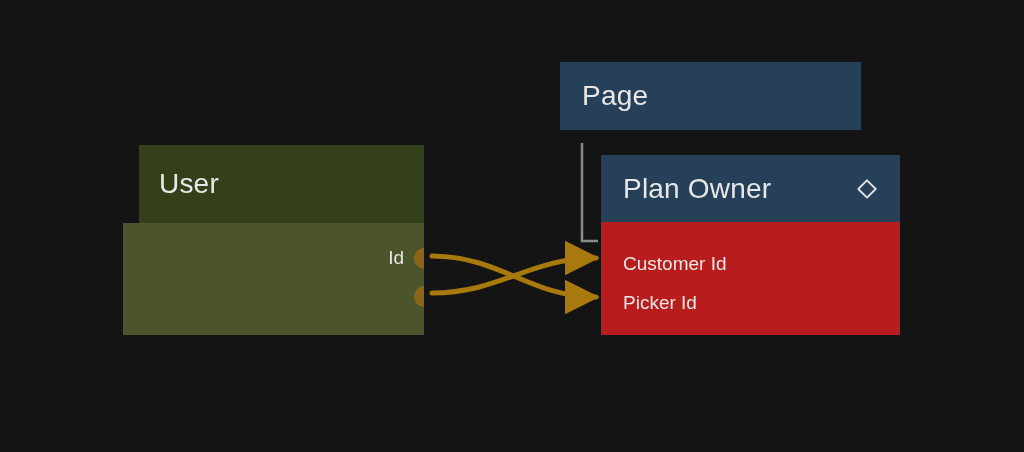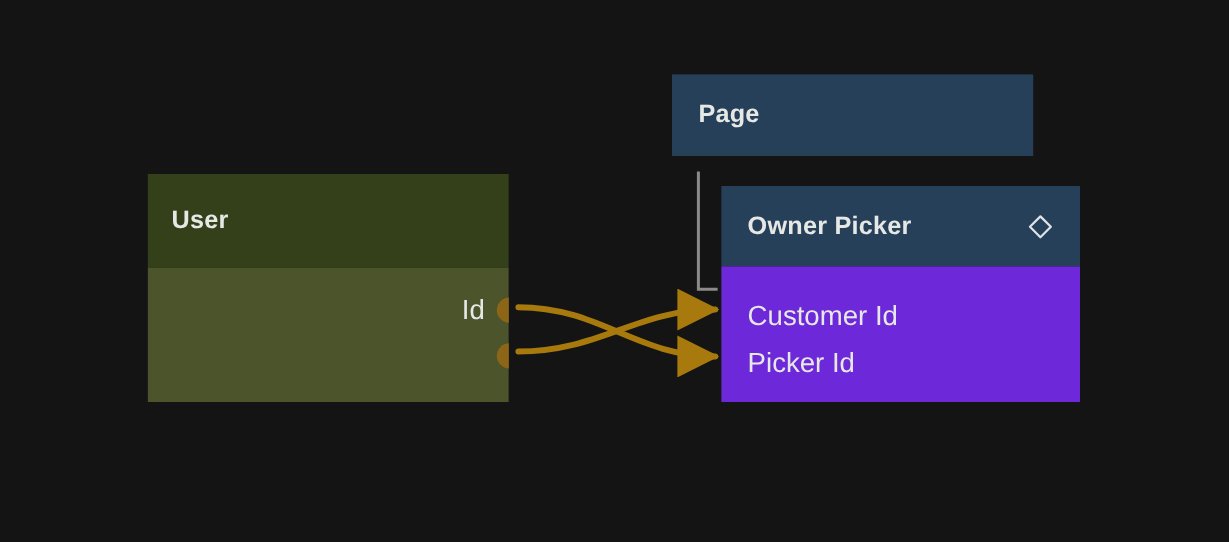--- a/index.html
+++ b/index.html
@@ -38,10 +38,9 @@
   }
   .node-title {
     color: #e6e8e6;
-    font-size: 21px;
+    font-size: 28px;
     letter-spacing: 0.2px;
     white-space: nowrap;
-    font-weight: bold;
   }
   .node-body {
     box-sizing: border-box;

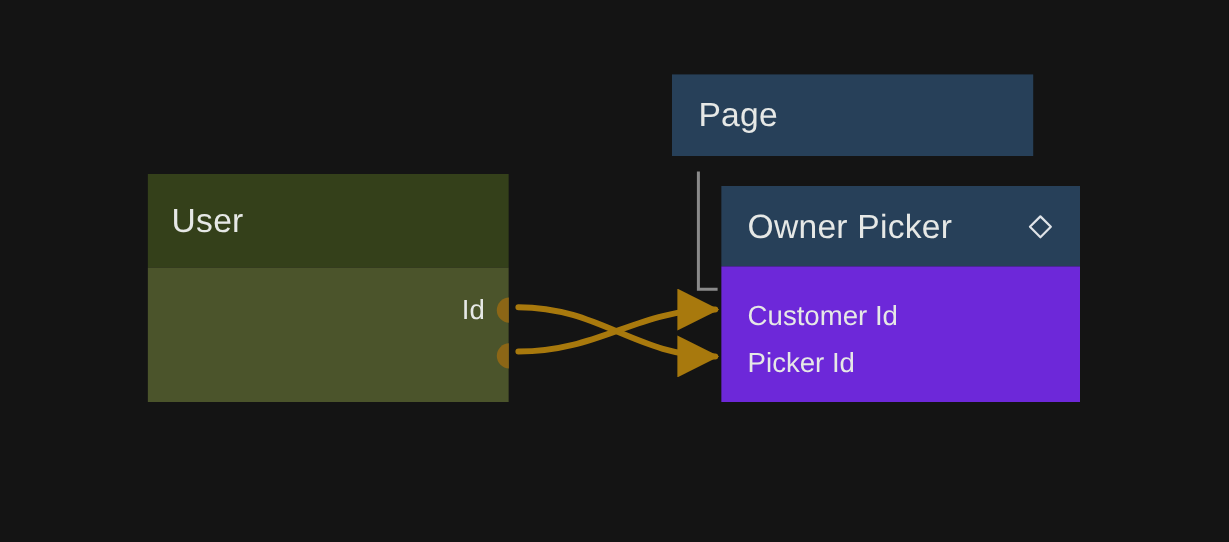--- a/index.html
+++ b/index.html
@@ -66,6 +66,7 @@
     height: 78px;
     background: #34401a;
     padding-left: 20px;
+    margin-left: 16px;
   }
   #node-user .node-body {
     height: 112px;

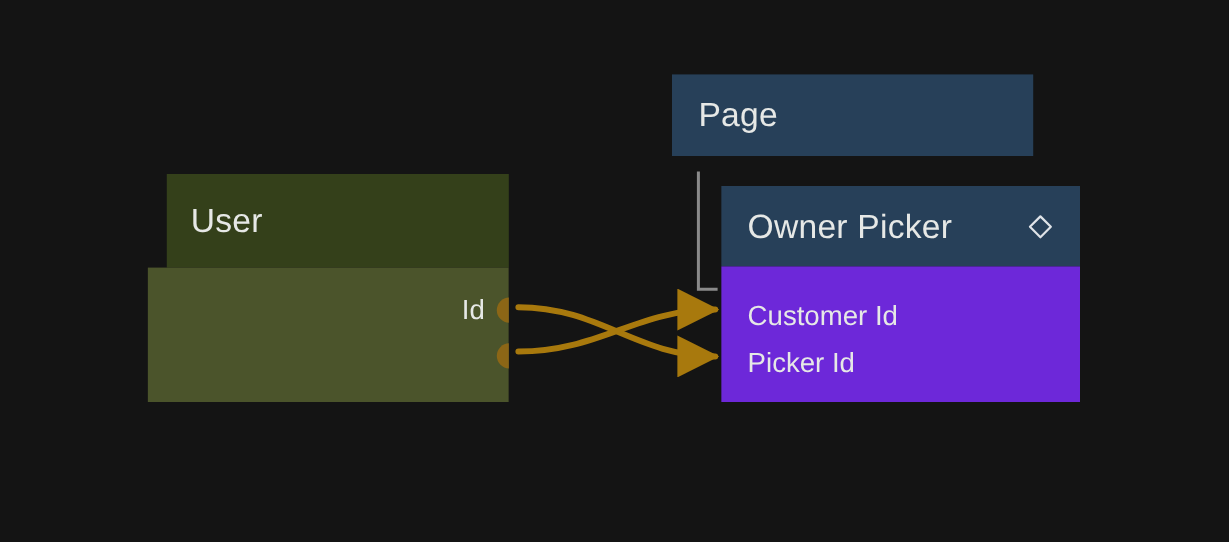--- a/index.html
+++ b/index.html
@@ -174,7 +174,7 @@
 
   <div class="node" id="node-plan-picker">
     <div class="node-header">
-      <span class="node-title">Owner Picker</span>
+      <span class="node-title">Plan Owner</span>
       <span>
         <svg class="diamond-icon" viewBox="0 0 24 24" aria-hidden="true">
           <path d="M 12 2.5 L 21.5 12 L 12 21.5 L 2.5 12 Z" fill="none" stroke="#dfe3e8" stroke-width="2" stroke-linejoin="round"></path>

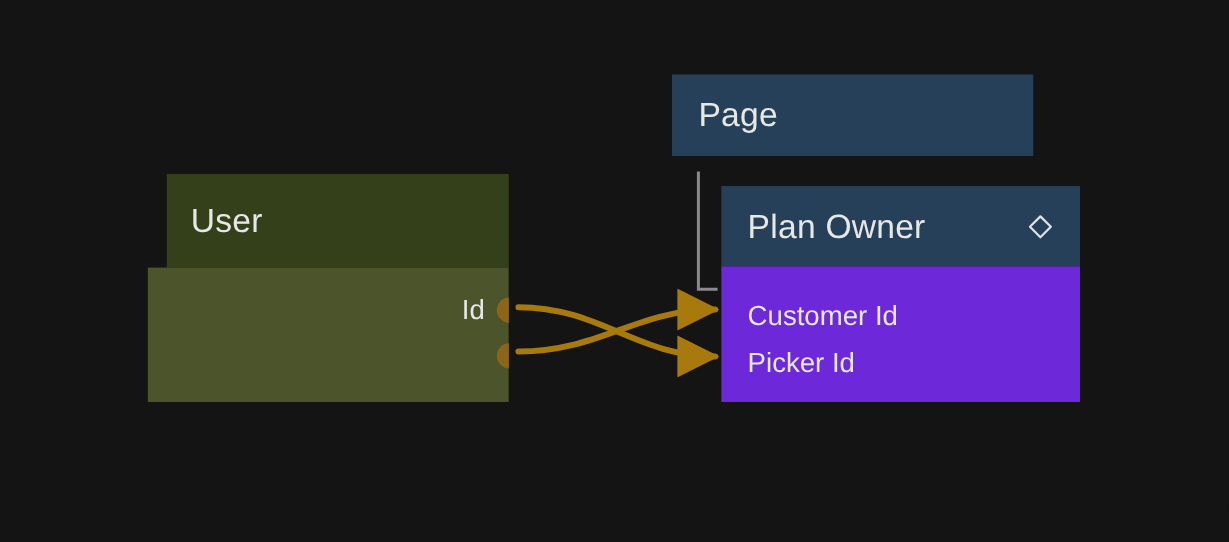--- a/index.html
+++ b/index.html
@@ -51,7 +51,7 @@
     align-items: center;
     position: relative;
     color: #e6e8e6;
-    font-size: 23px;
+    font-size: 19px;
     white-space: nowrap;
   }
 

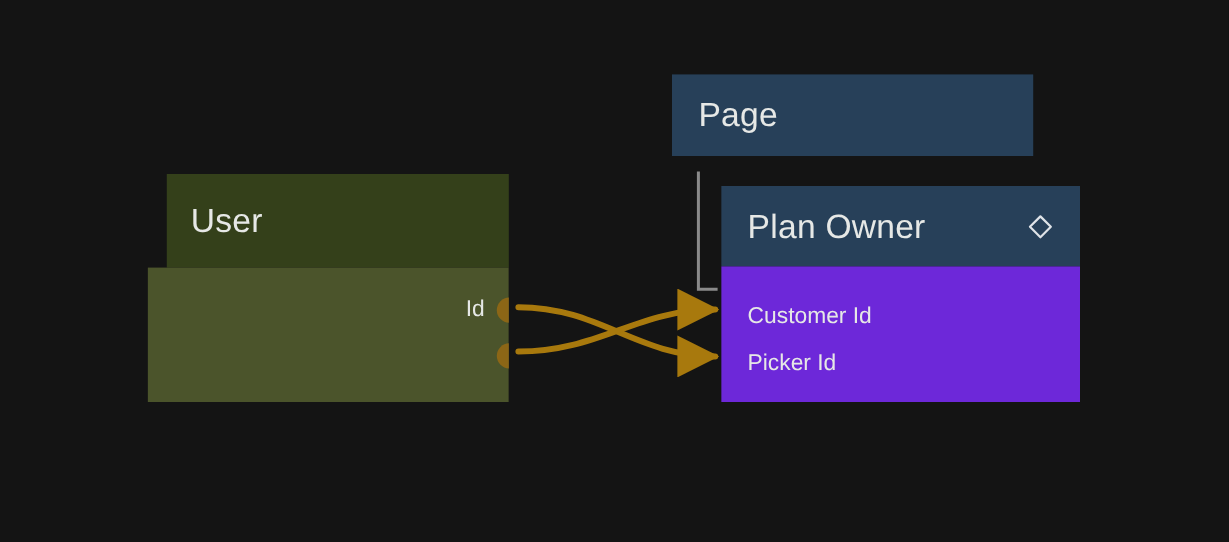--- a/index.html
+++ b/index.html
@@ -118,7 +118,7 @@
   }
   #node-plan-picker .node-body {
     height: 113px;
-    background: #6d28d9;
+    background: #b91c1c;
     padding-top: 22px;
   }
   #node-plan-picker .field-row {

